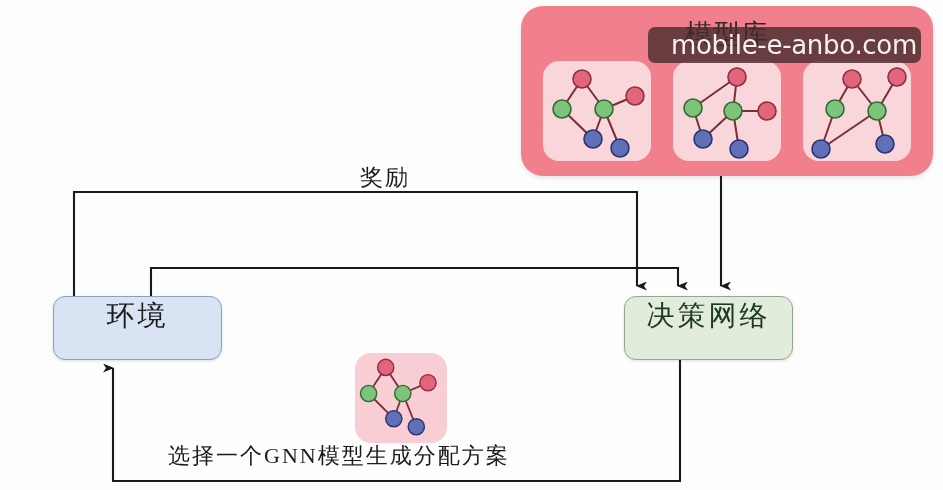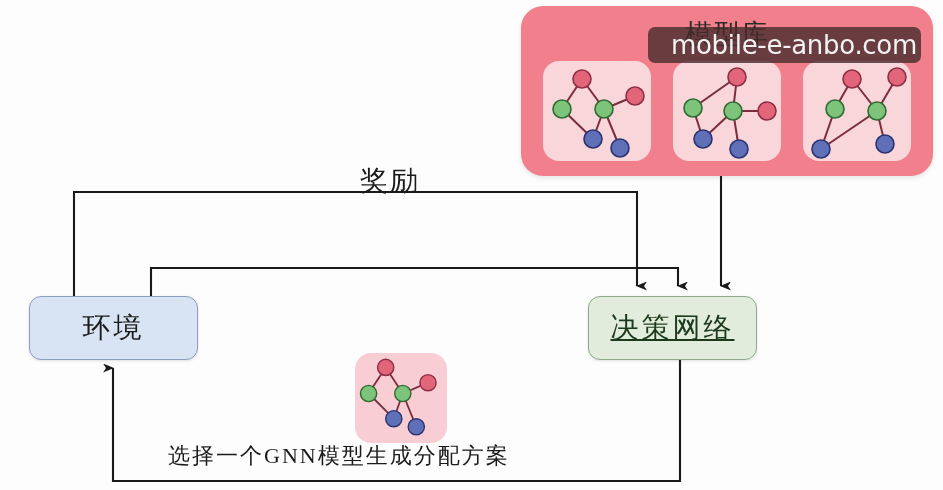--- a/index.html
+++ b/index.html
@@ -131,7 +131,7 @@
   
   .edge-label {
     position: absolute;
-    font-size: 28px;
+    font-size: 23px;
     color: #1b1b1b;
     letter-spacing: 2px;
     white-space: nowrap;

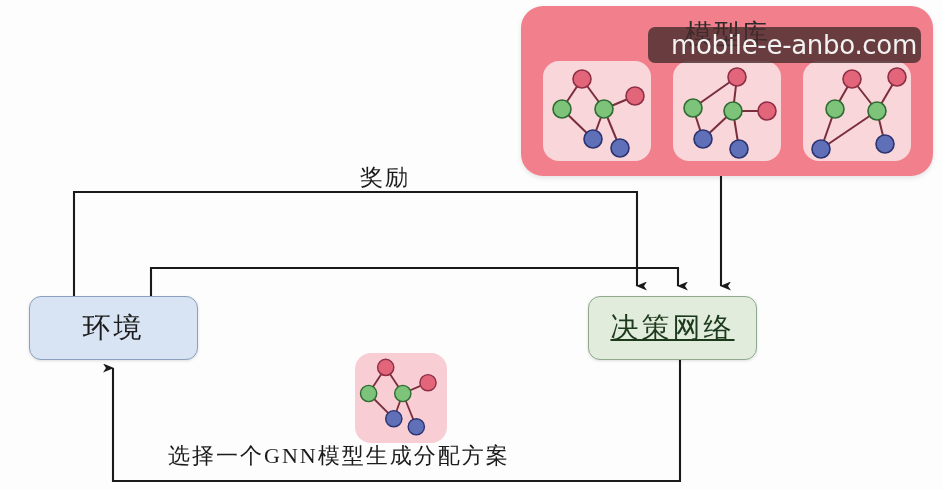--- a/index.html
+++ b/index.html
@@ -101,13 +101,13 @@
     position: absolute;
     border-radius: 12px;
     display: flex;
-    align-items: center;
     justify-content: center;
     font-size: 28px;
     color: #1b1b1b;
     letter-spacing: 3px;
     box-shadow: 0 1px 3px rgba(0,0,0,0.12);
     font-family: "Liberation Serif", "DejaVu Serif", serif;
+    margin-left: 24px;
   }
   .env-box {
     left: 29px;

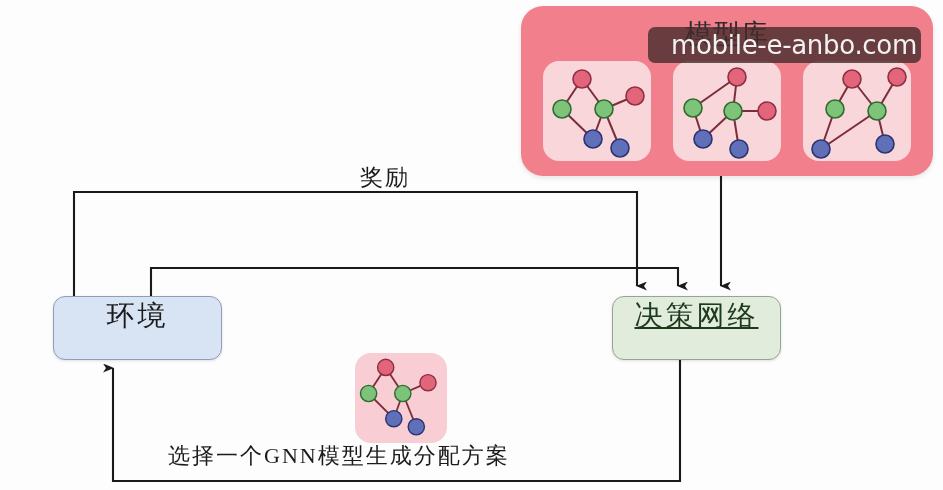--- a/index.html
+++ b/index.html
@@ -118,14 +118,13 @@
     border: 1.6px solid #8c9fbc;
   }
   .policy-box {
-    left: 588px;
+    left: 600px;
     top: 296px;
     width: 167px;
     height: 62px;
     background: #e1ecdc;
     border: 1.6px solid #90a98c;
     color: #1d3a1d;
-    text-decoration: underline;
   }
 
   

